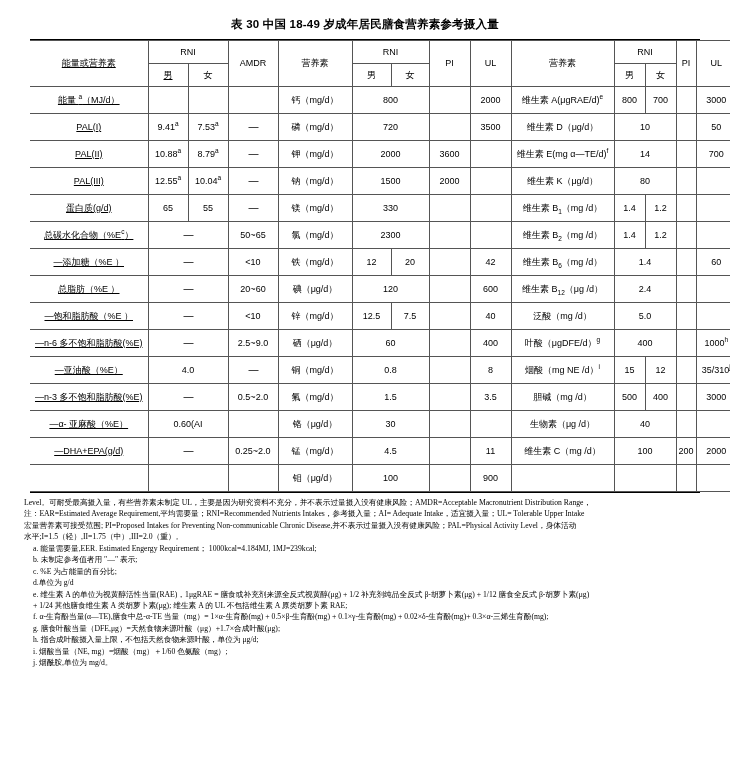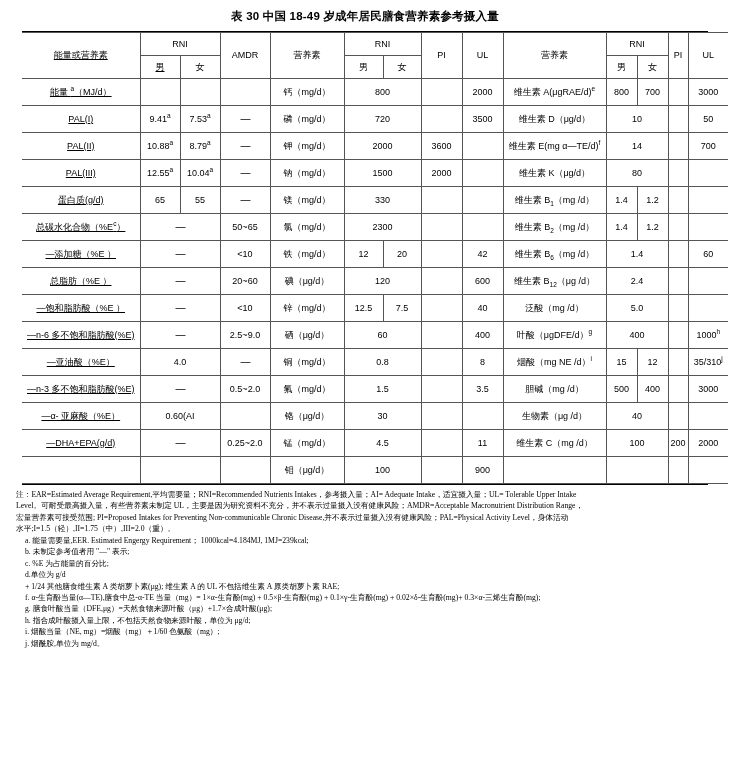--- a/index.html
+++ b/index.html
@@ -20,7 +20,7 @@
     height: 770px;
     position: relative;
     box-sizing: border-box;
-    padding: 0;
+    padding: 8px;
     border-radius: 12px;
   }
 

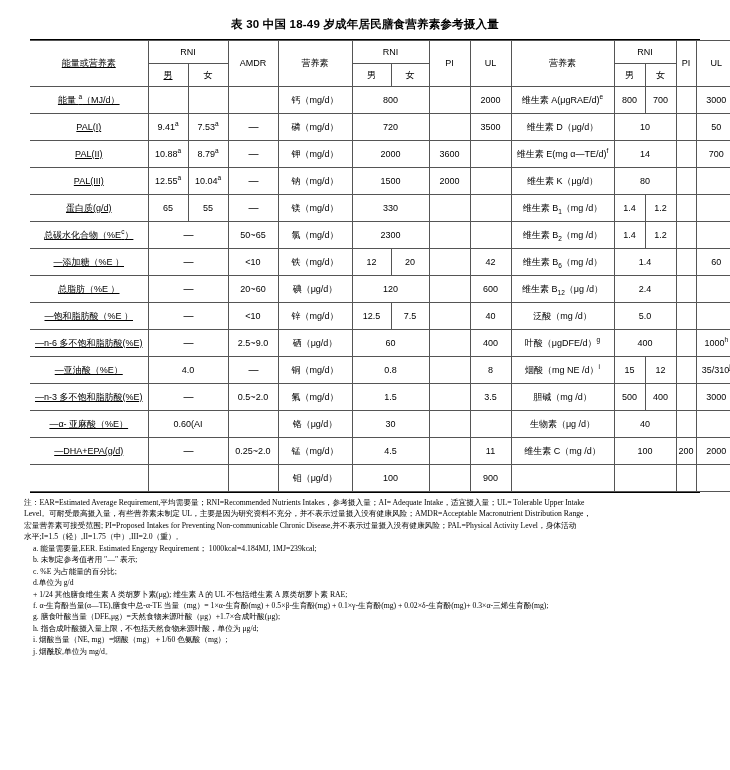--- a/index.html
+++ b/index.html
@@ -357,8 +357,8 @@
   </div>
 
   <div class="notes">
+    <p>Level。可耐受最高摄入量，有些营养素未制定 UL，主要是因为研究资料不充分，并不表示过量摄入没有健康风险；AMDR=Acceptable Macronutrient Distribution Range，</p>
     <p>注：EAR=Estimated Average Requirement,平均需要量；RNI=Recommended Nutrients Intakes，参考摄入量；AI= Adequate Intake，适宜摄入量；UL= Tolerable Upper Intake</p>
-    <p>Level。可耐受最高摄入量，有些营养素未制定 UL，主要是因为研究资料不充分，并不表示过量摄入没有健康风险；AMDR=Acceptable Macronutrient Distribution Range，</p>
     <p>宏量营养素可接受范围; PI=Proposed Intakes for Preventing Non-communicable Chronic Disease,并不表示过量摄入没有健康风险；PAL=Physical Activity Level，身体活动</p>
     <p>水平;I=1.5（轻）,II=1.75（中）,III=2.0（重）。</p>
     <p class="ind">a. 能量需要量,EER. Estimated Engergy Requirement； 1000kcal=4.184MJ, 1MJ=239kcal;</p>

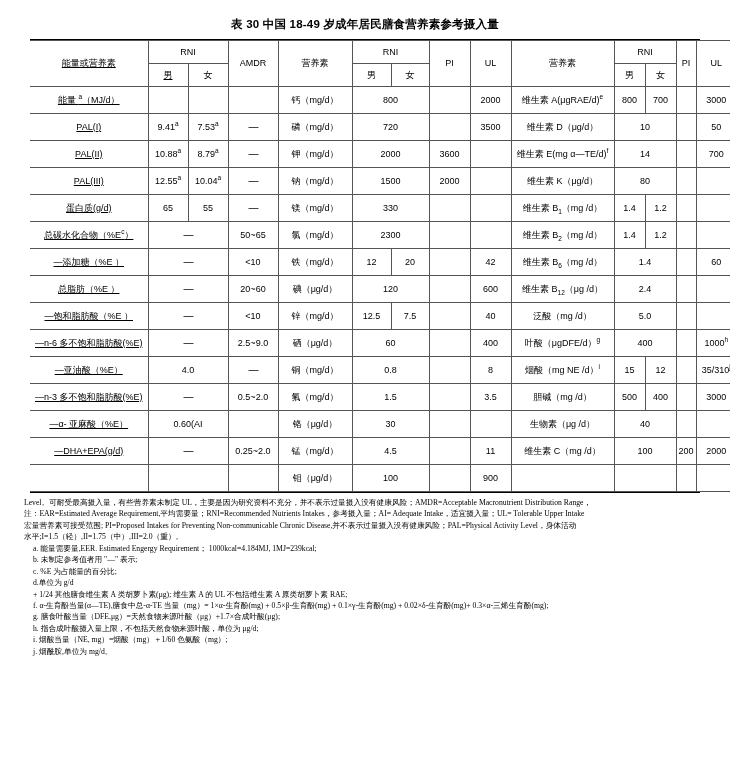--- a/index.html
+++ b/index.html
@@ -365,6 +365,7 @@
     <p class="ind">b. 未制定参考值者用 "—" 表示;</p>
     <p class="ind">c. %E 为占能量的百分比;</p>
     <p class="ind">d.单位为 g/d</p>
+    <p class="ind">e. 维生素 A 的单位为视黄醇活性当量(RAE)，1μgRAE = 膳食或补充剂来源全反式视黄醇(μg) + 1/2 补充剂纯品全反式 β-胡萝卜素(μg) + 1/12 膳食全反式 β-胡萝卜素(μg)</p>
     <p class="ind">+ 1/24 其他膳食维生素 A 类胡萝卜素(μg);       维生素 A 的 UL 不包括维生素 A 原类胡萝卜素 RAE;</p>
     <p class="ind">f. α-生育酚当量(α—TE),膳食中总-α-TE 当量（mg）= 1×α-生育酚(mg) + 0.5×β-生育酚(mg) + 0.1×γ-生育酚(mg) + 0.02×δ-生育酚(mg)+ 0.3×α-三烯生育酚(mg);</p>
     <p class="ind">g. 膳食叶酸当量（DFE,μg）=天然食物来源叶酸（μg）+1.7×合成叶酸(μg);</p>

